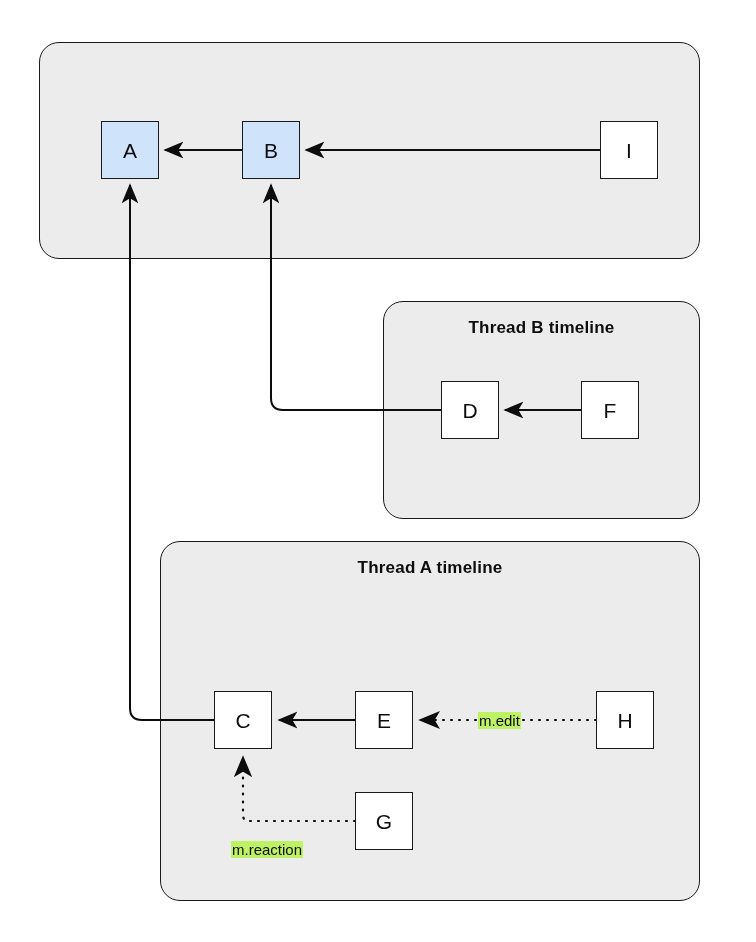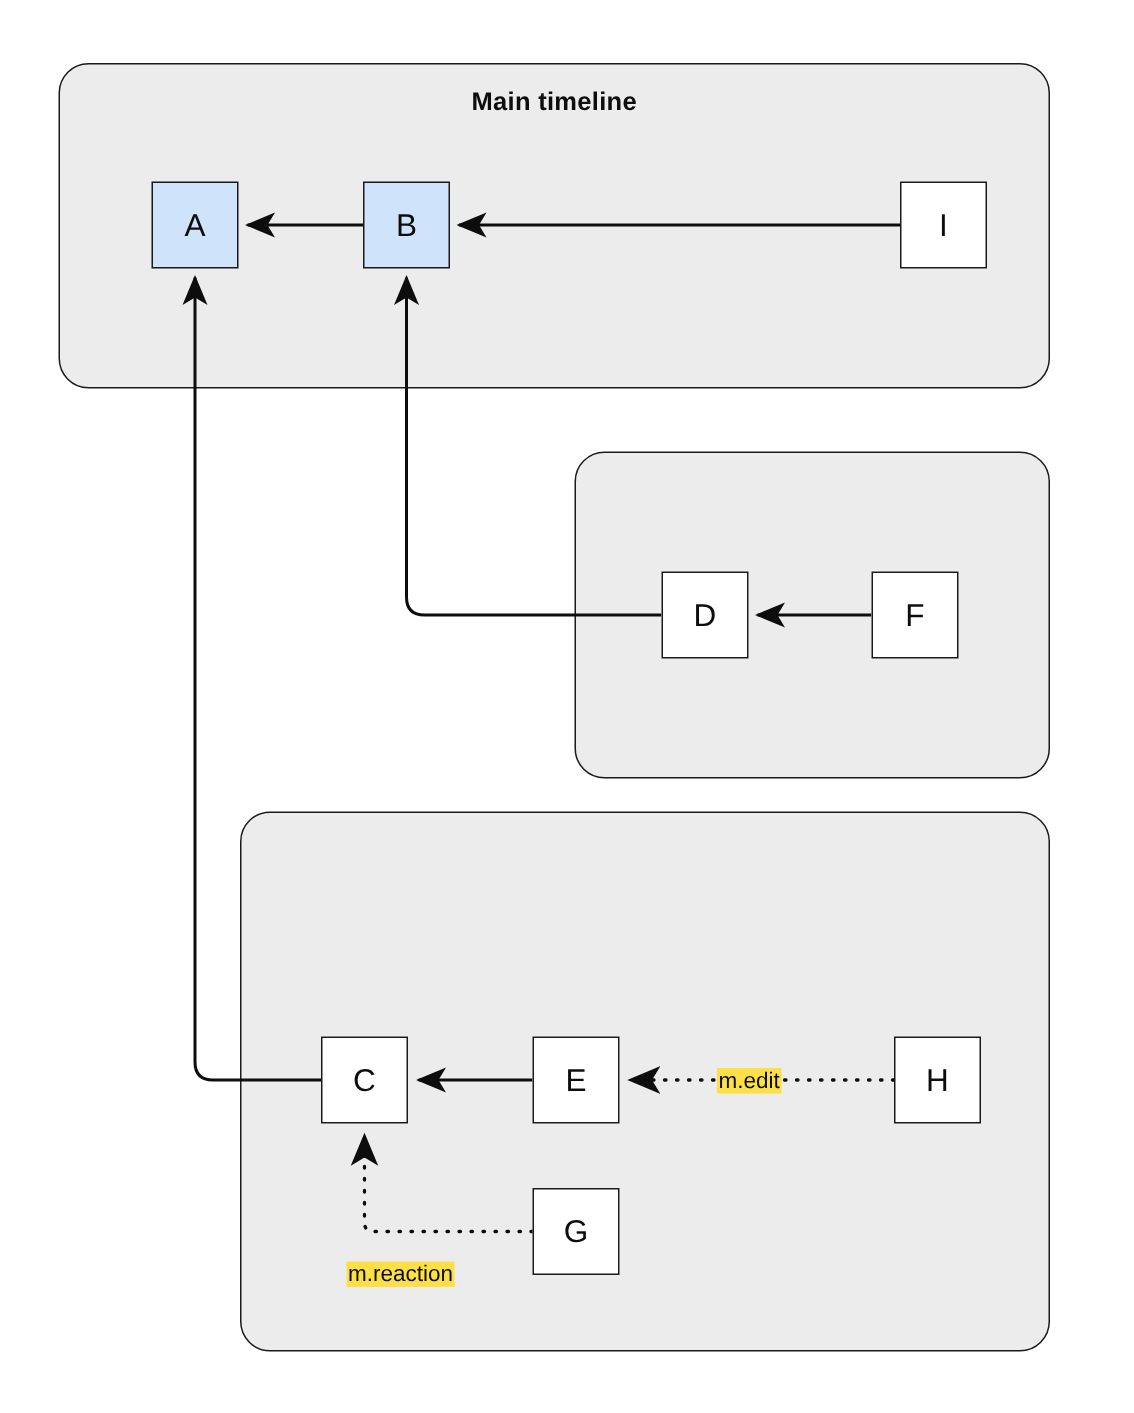--- a/index.html
+++ b/index.html
@@ -70,7 +70,6 @@
 <div id="canvas">
 
   <div class="group" style="left:39px; top:42px; width:661px; height:217px;"></div>
-  <div class="group-title" style="top:58px; left:39px; width:661px;">Main timeline</div>
 
   <div class="group" style="left:383px; top:301px; width:317px; height:218px;"></div>
 

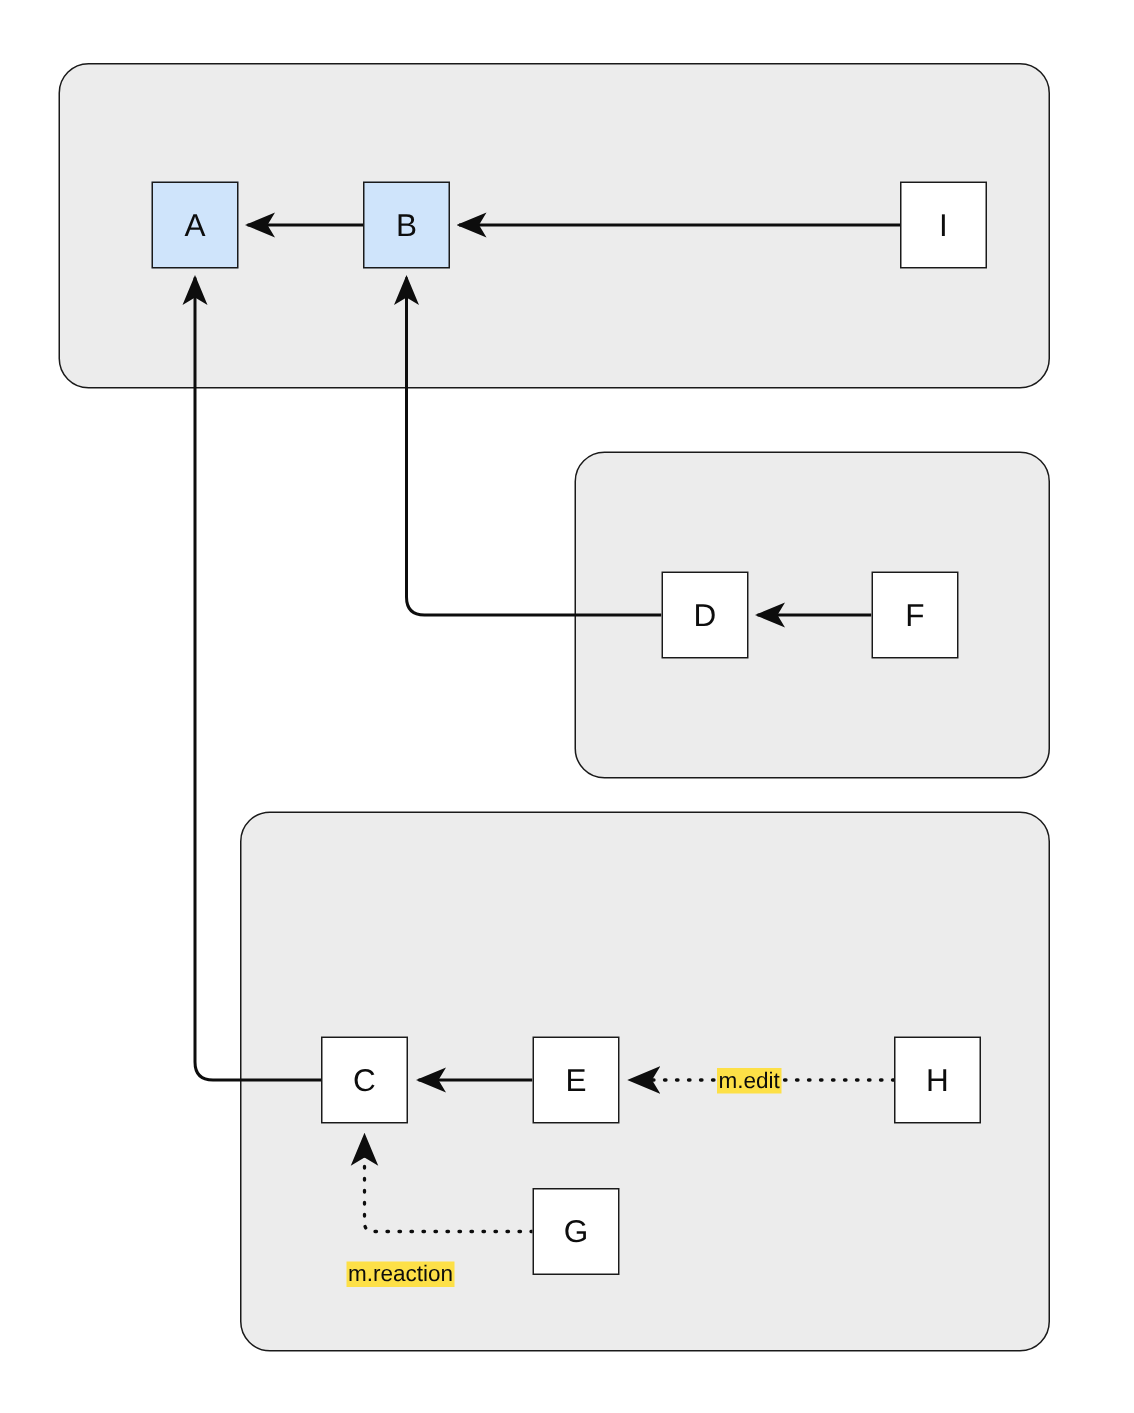--- a/index.html
+++ b/index.html
@@ -72,6 +72,7 @@
   <div class="group" style="left:39px; top:42px; width:661px; height:217px;"></div>
 
   <div class="group" style="left:383px; top:301px; width:317px; height:218px;"></div>
+  <div class="group-title" style="top:318px; left:383px; width:317px;">Thread B timeline</div>
 
   <div class="group" style="left:160px; top:541px; width:540px; height:360px;"></div>
 

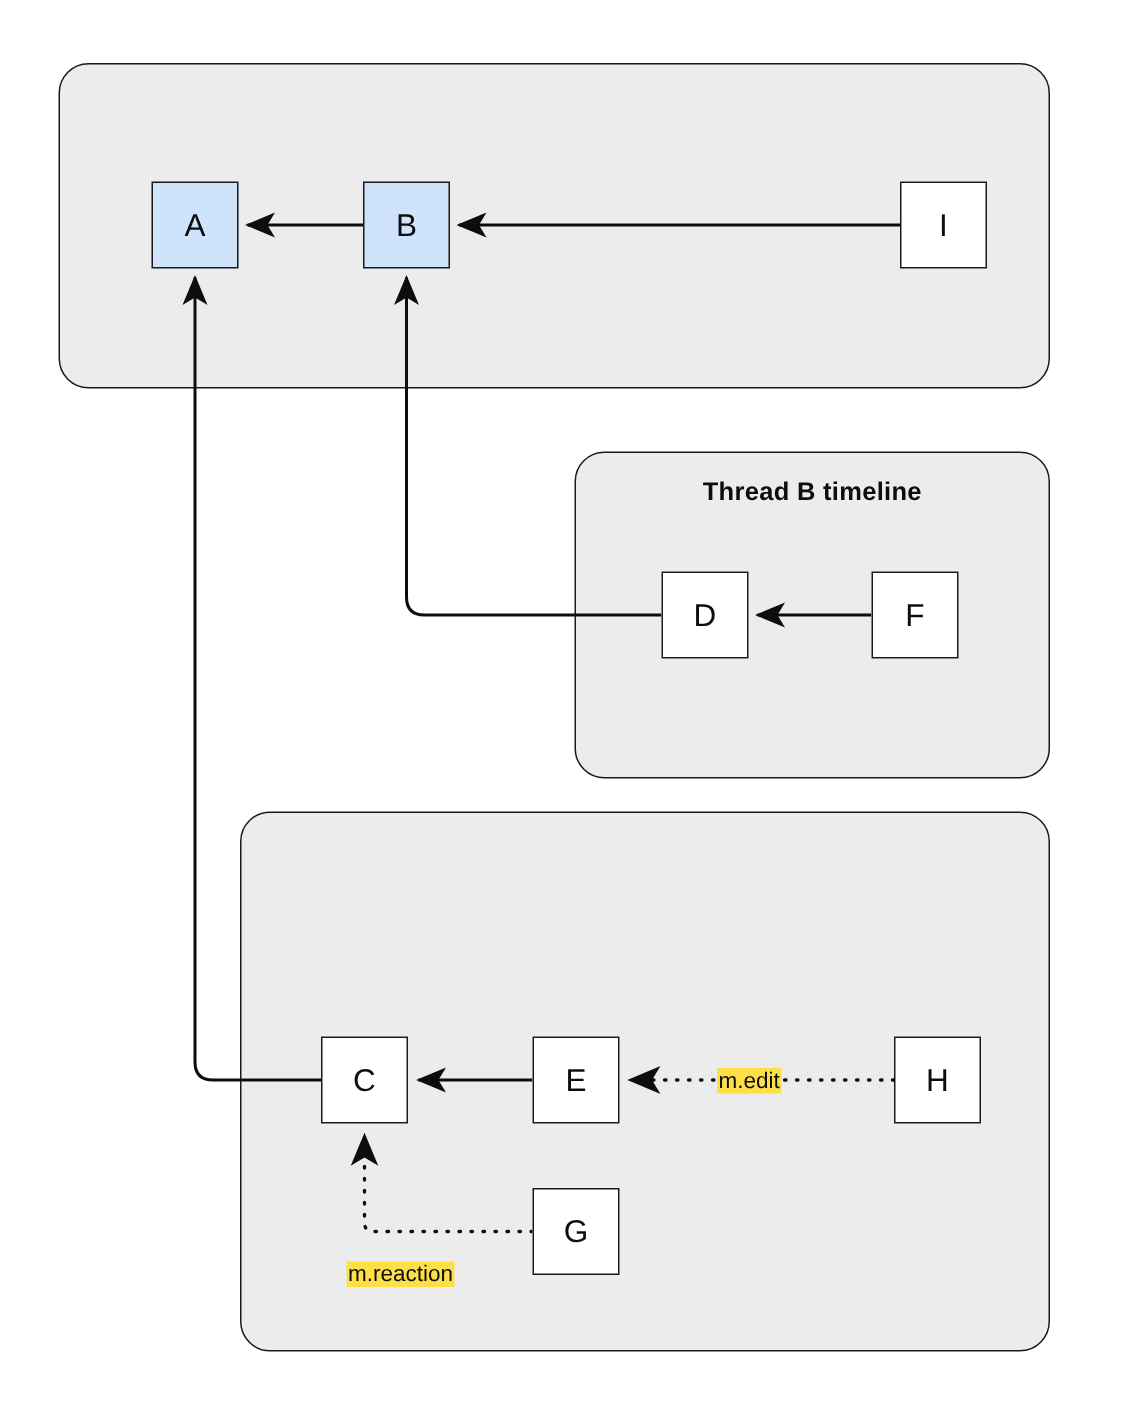--- a/index.html
+++ b/index.html
@@ -75,6 +75,7 @@
   <div class="group-title" style="top:318px; left:383px; width:317px;">Thread B timeline</div>
 
   <div class="group" style="left:160px; top:541px; width:540px; height:360px;"></div>
+  <div class="group-title" style="top:558px; left:160px; width:540px;">Thread A timeline</div>
 
   <svg id="edges" viewBox="0 0 756 942" width="756" height="942">
     <defs>

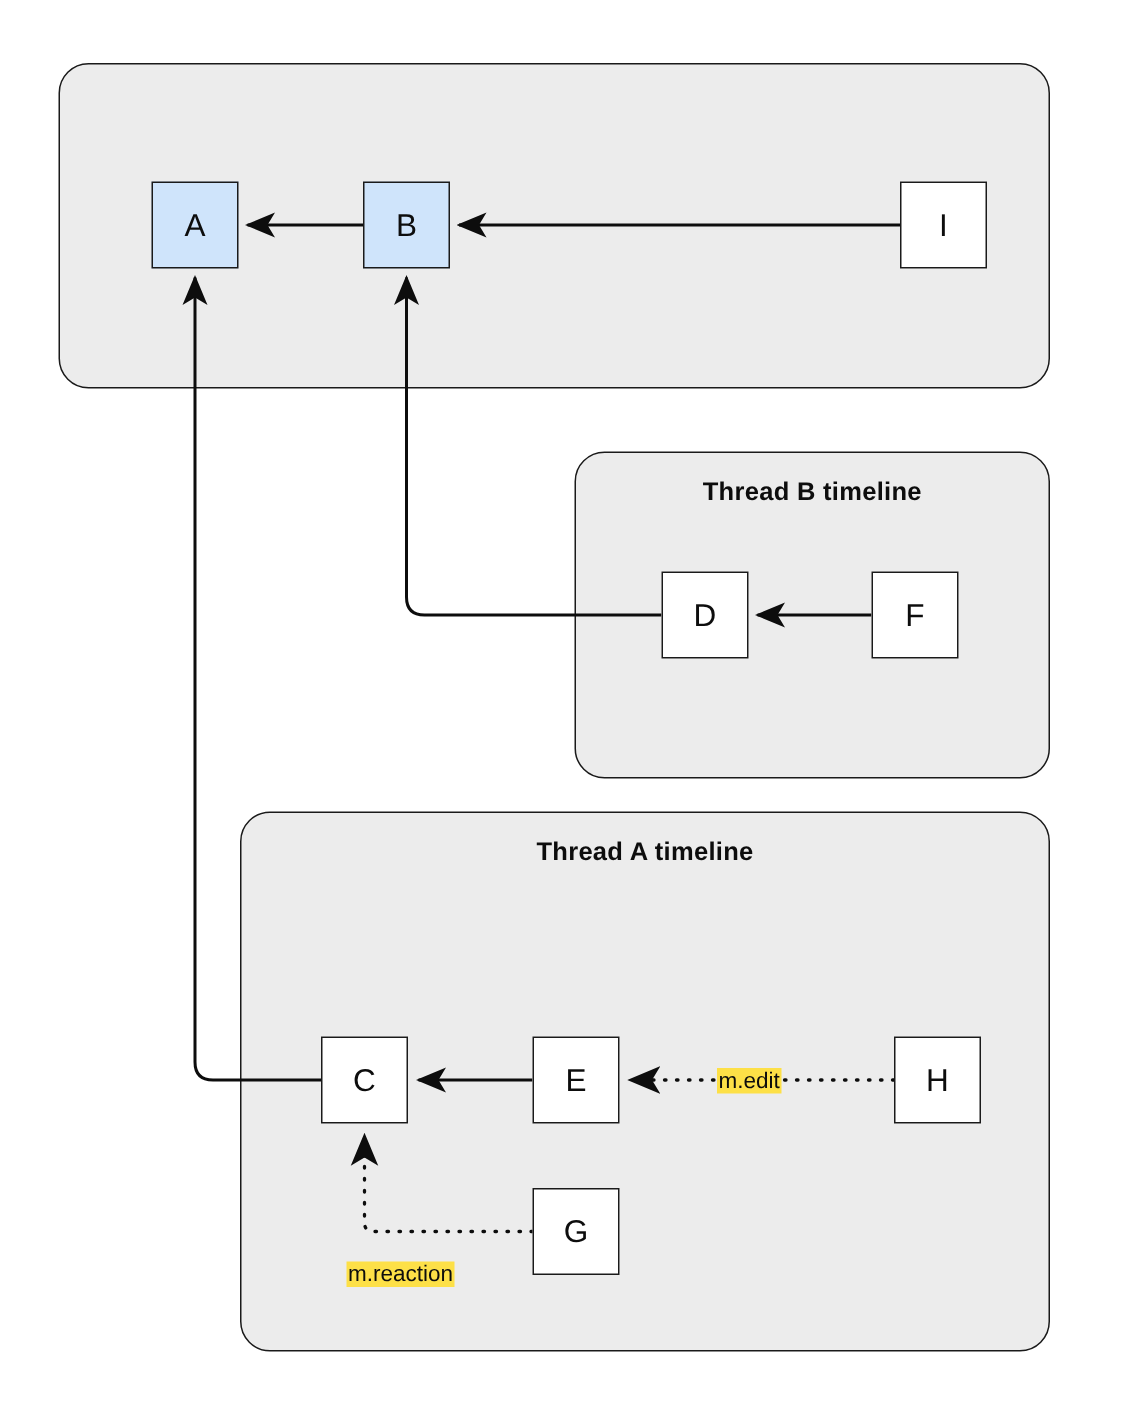--- a/index.html
+++ b/index.html
@@ -58,7 +58,7 @@
     position: absolute;
     font-size: 15px;
     color: #0d0d0d;
-    background: #fde047;
+    background: #bef264;
     padding: 0 1px;
     white-space: nowrap;
     line-height: 1.15;

